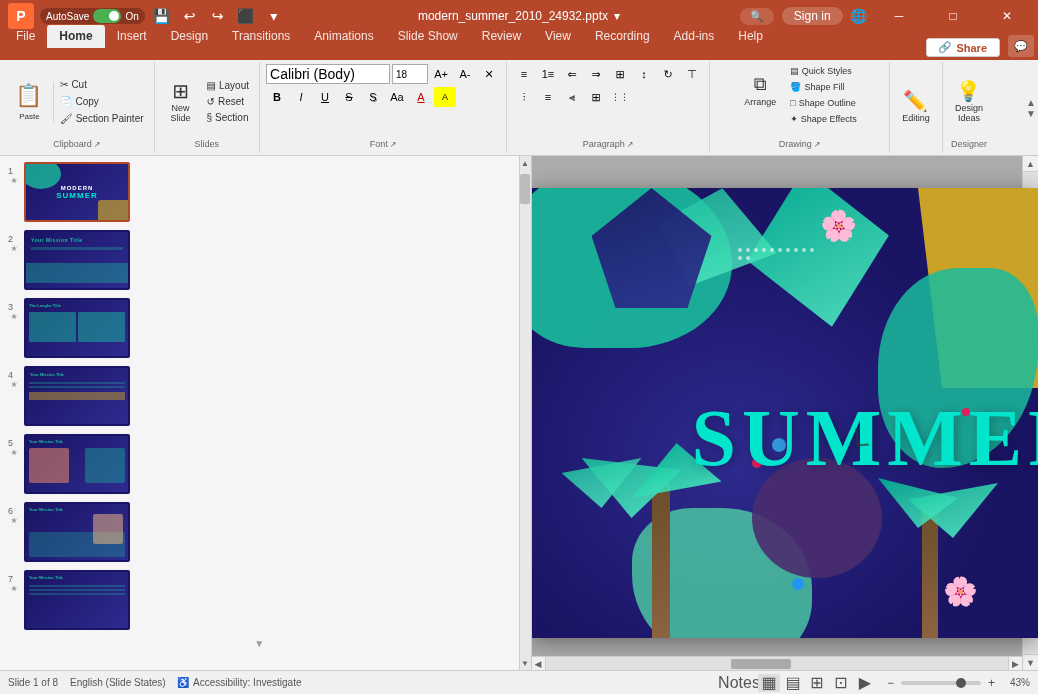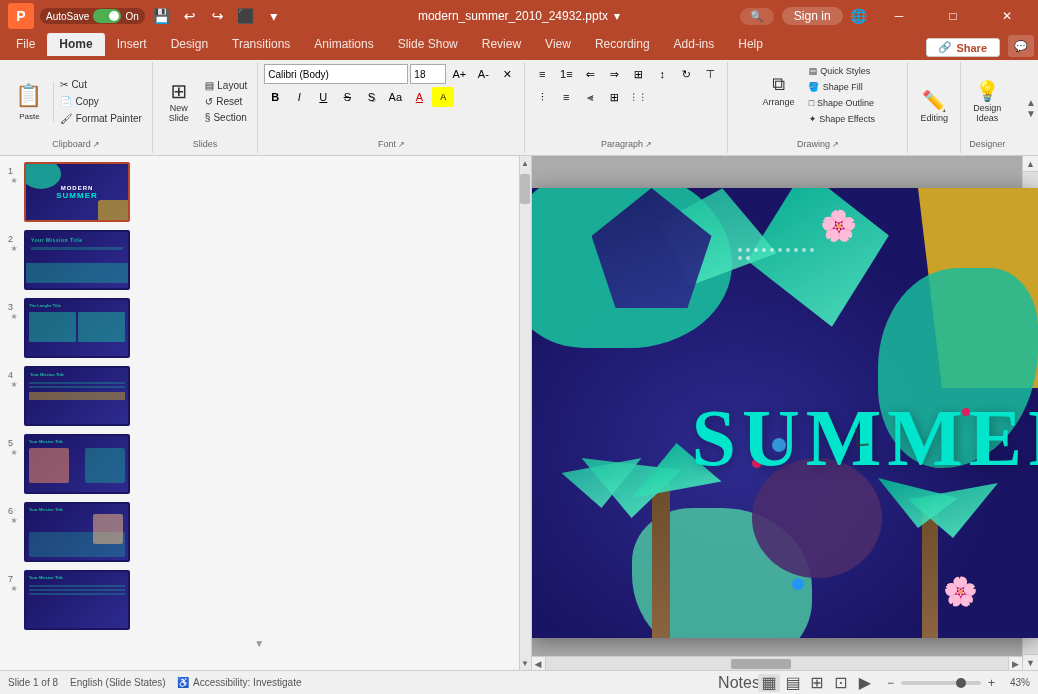--- a/index.html
+++ b/index.html
@@ -38,7 +38,7 @@
       cursor: pointer;
       border-radius: 3px 3px 0 0;
       position: relative;
-      bottom: 4px;
+      bottom: 12px;
     }
     .ribbon-tab.active { background: #f0f0f0; color: #333; font-weight: 600; }
     .share-btn {

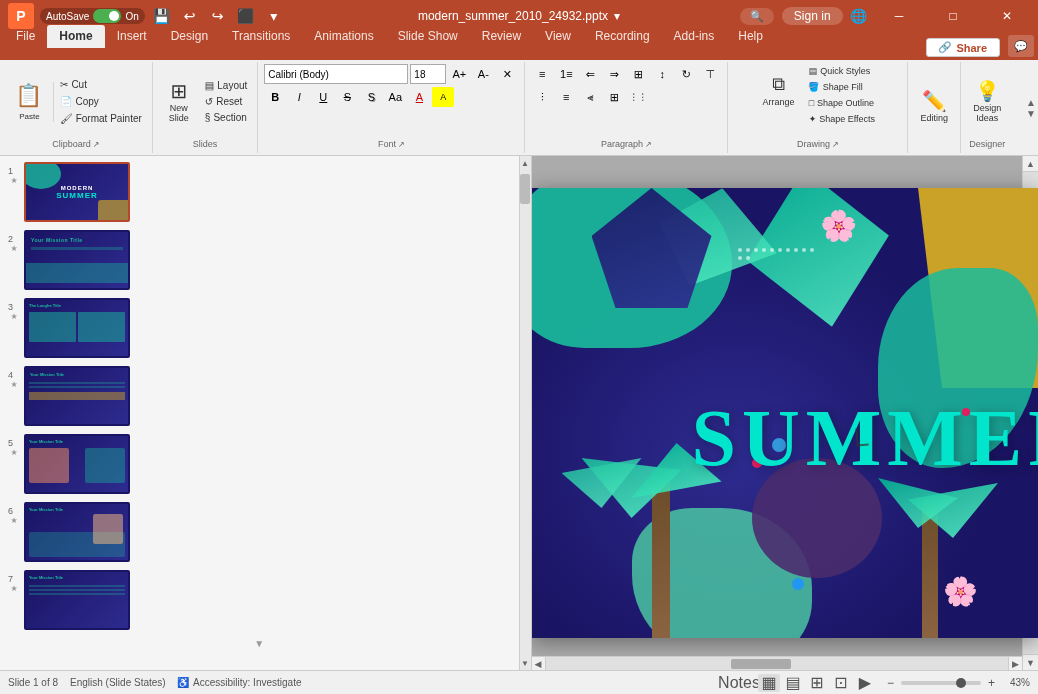--- a/index.html
+++ b/index.html
@@ -105,7 +105,7 @@
     .ribbon-row { display: flex; align-items: center; gap: 2px; }
 
     
-    .font-combo { height: 20px; border: 1px solid #aaa; background: white; font-size: 10px; padding: 1px 3px; width: 144px; }
+    .font-combo { height: 20px; border: 1px solid #aaa; background: white; font-size: 14px; padding: 1px 3px; width: 124px; }
     .font-size-combo { height: 20px; border: 1px solid #aaa; background: white; font-size: 10px; padding: 1px 3px; width: 36px; }
     .format-btn { width: 22px; height: 20px; border: 1px solid transparent; background: transparent; font-size: 11px; cursor: pointer; border-radius: 2px; display:inline-flex; align-items:center; justify-content:center; }
 

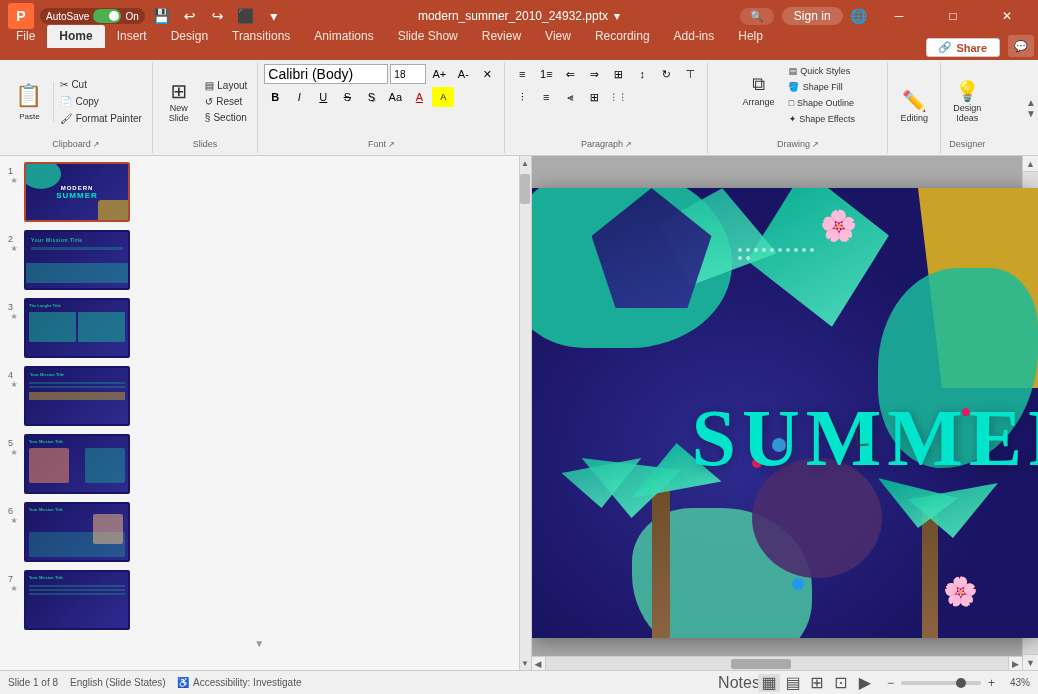--- a/index.html
+++ b/index.html
@@ -354,7 +354,7 @@
         </div>
         <div class="rbtn-small">
           <span>🖌</span>
-          <span>Format Painter</span>
+          <span>Section Painter</span>
         </div>
       </div>
     </div>

